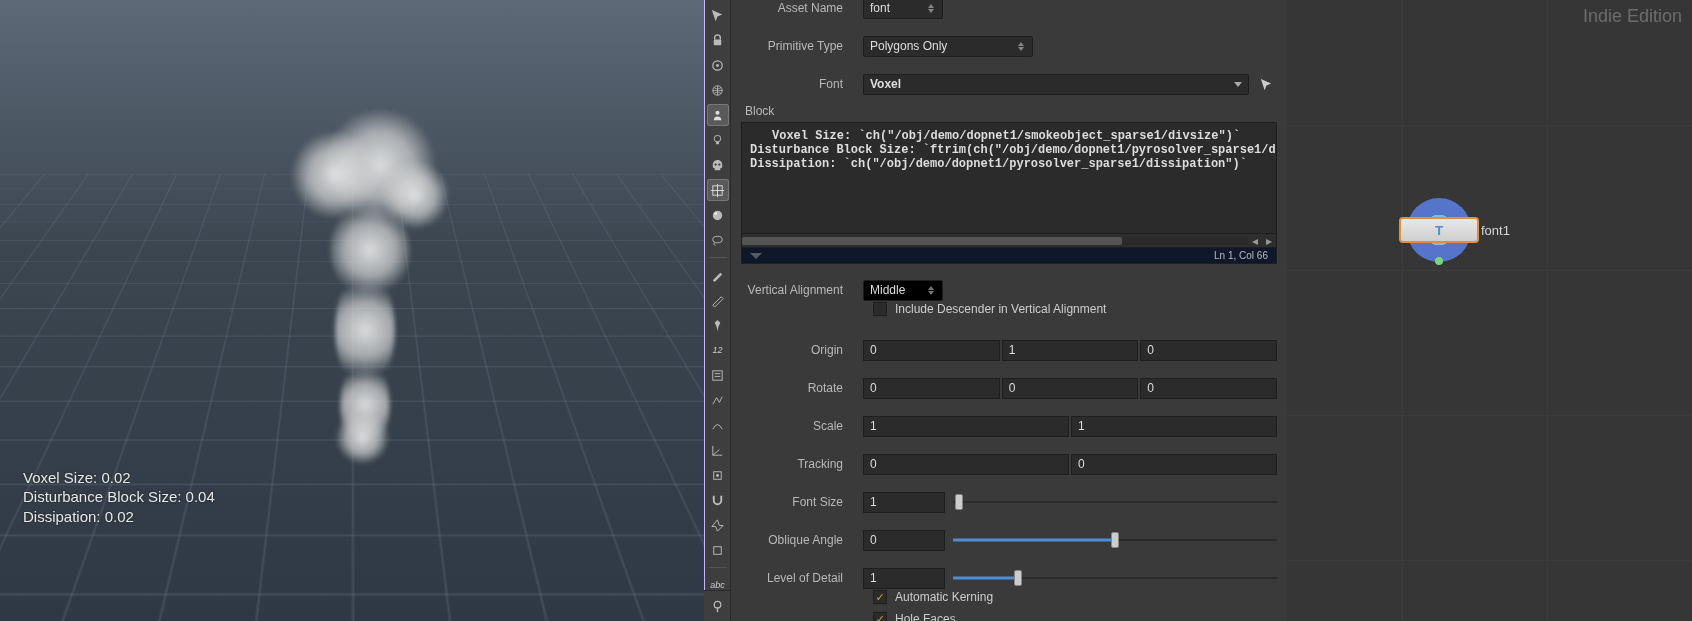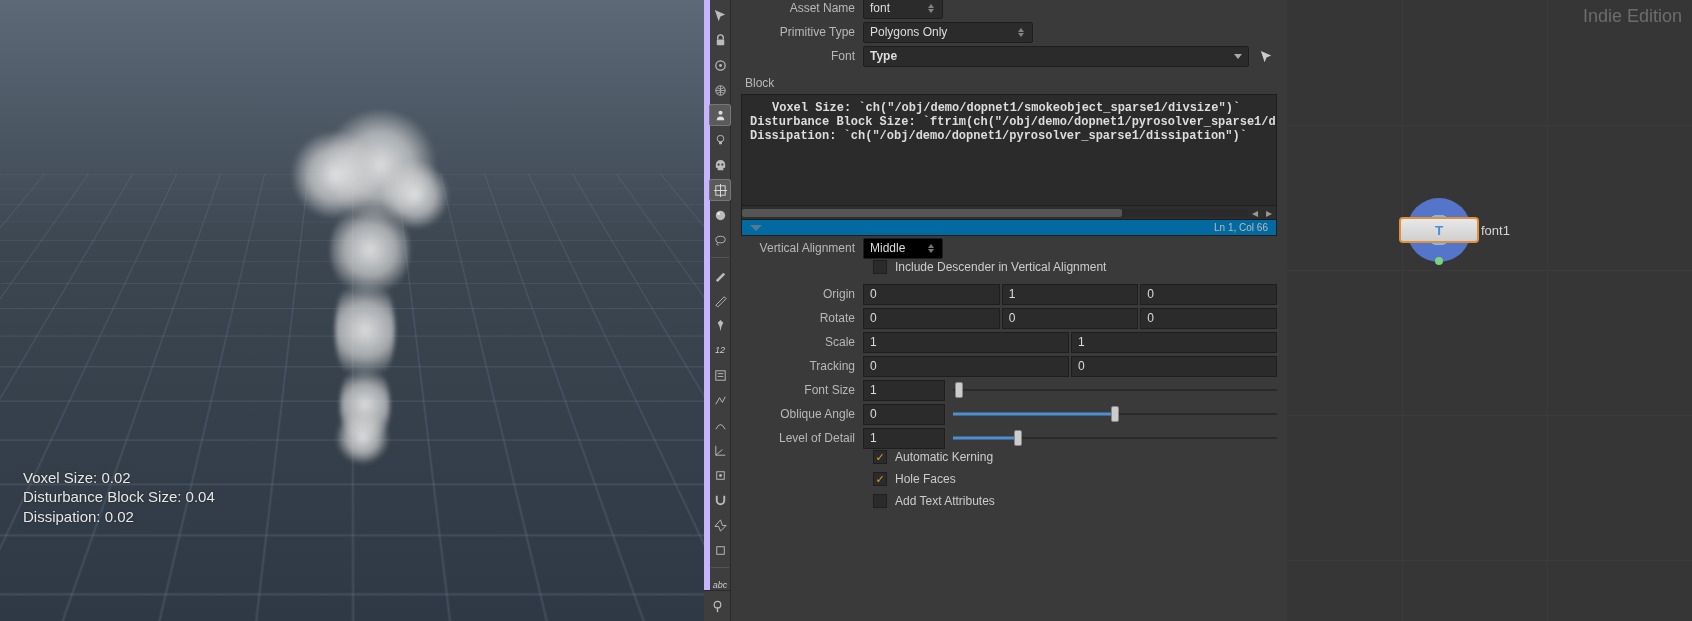--- a/index.html
+++ b/index.html
@@ -85,7 +85,7 @@
   }
   .row { display: flex; align-items: center; height: 24px; margin-top: 0; }
   .label {
-    width: 122px; text-align: right; padding-right: 8px;
+    width: 122px; text-align: right; padding-right: 20px;
     color: #b8b8b8; font-size: 12px;
     white-space: nowrap;
   }

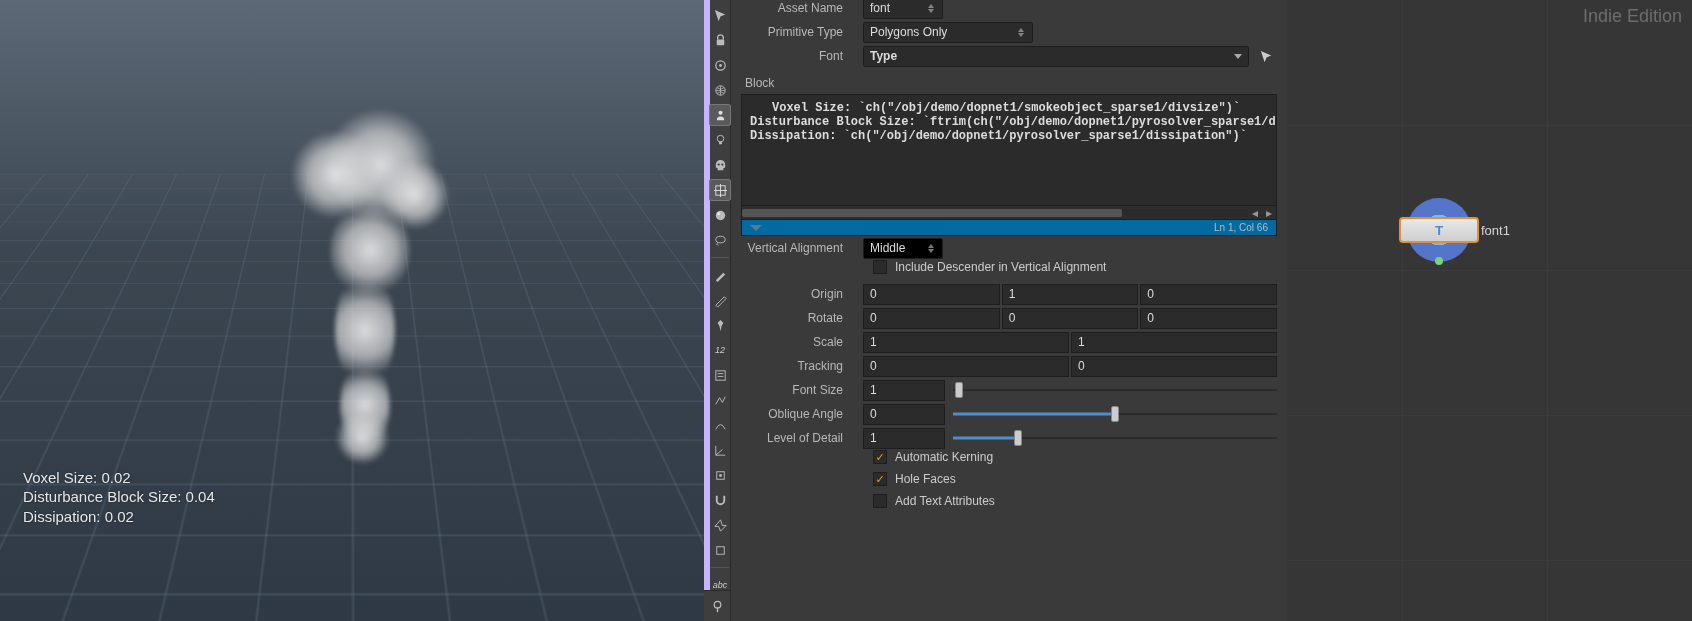--- a/index.html
+++ b/index.html
@@ -83,7 +83,7 @@
     padding: 0 10px 10px 10px;
     overflow: hidden;
   }
-  .row { display: flex; align-items: center; height: 24px; margin-top: 0; }
+  .row { display: flex; align-items: center; height: 24px; margin-top: 14px; }
   .label {
     width: 122px; text-align: right; padding-right: 20px;
     color: #b8b8b8; font-size: 12px;

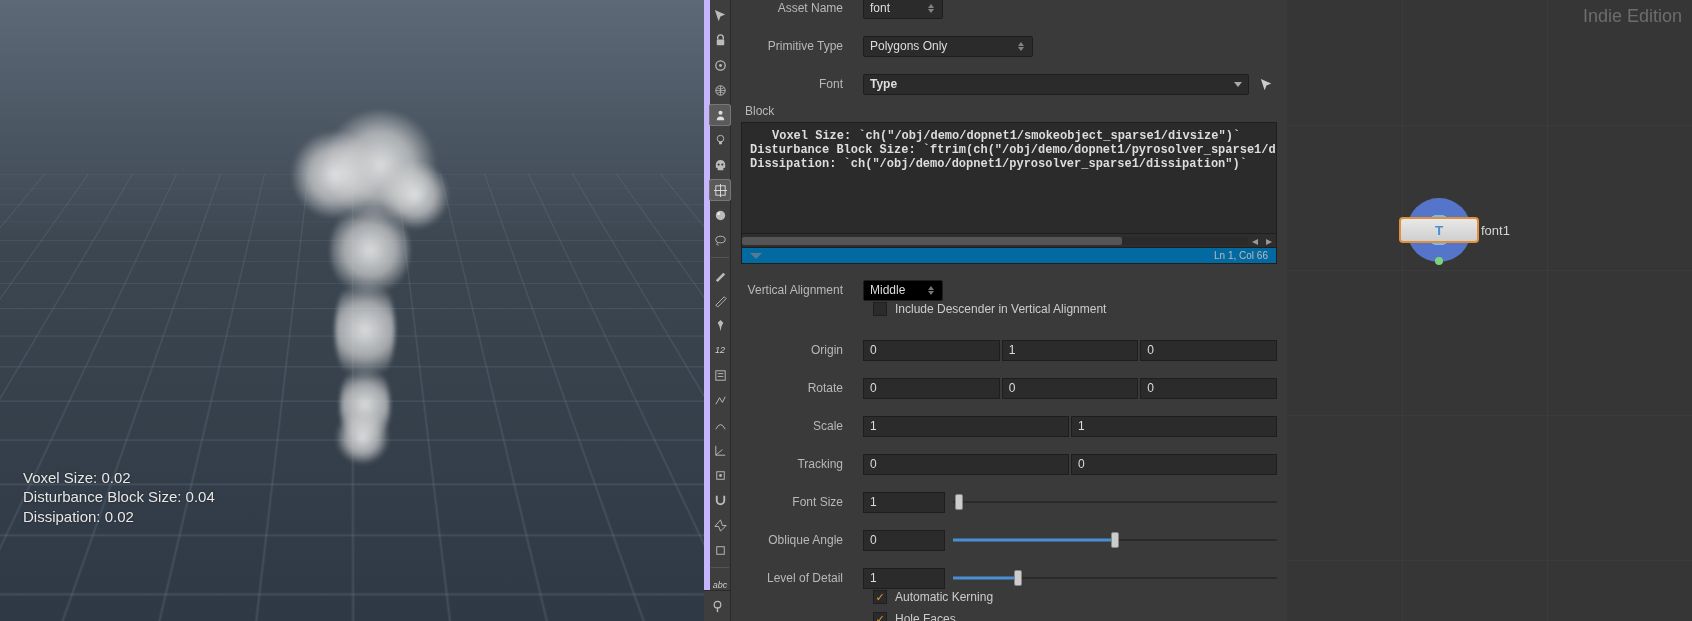--- a/index.html
+++ b/index.html
@@ -420,7 +420,7 @@
     <div class="row font-row">
       <div class="label">Font</div>
       <div class="dropdown" style="flex:1">
-        <span class="font-name">Type</span>
+        <span class="font-name">Voxel</span>
         <span style="width:0;height:0;border-left:4px solid transparent;border-right:4px solid transparent;border-top:5px solid #aaa"></span>
       </div>
       <div class="font-picker-btn">

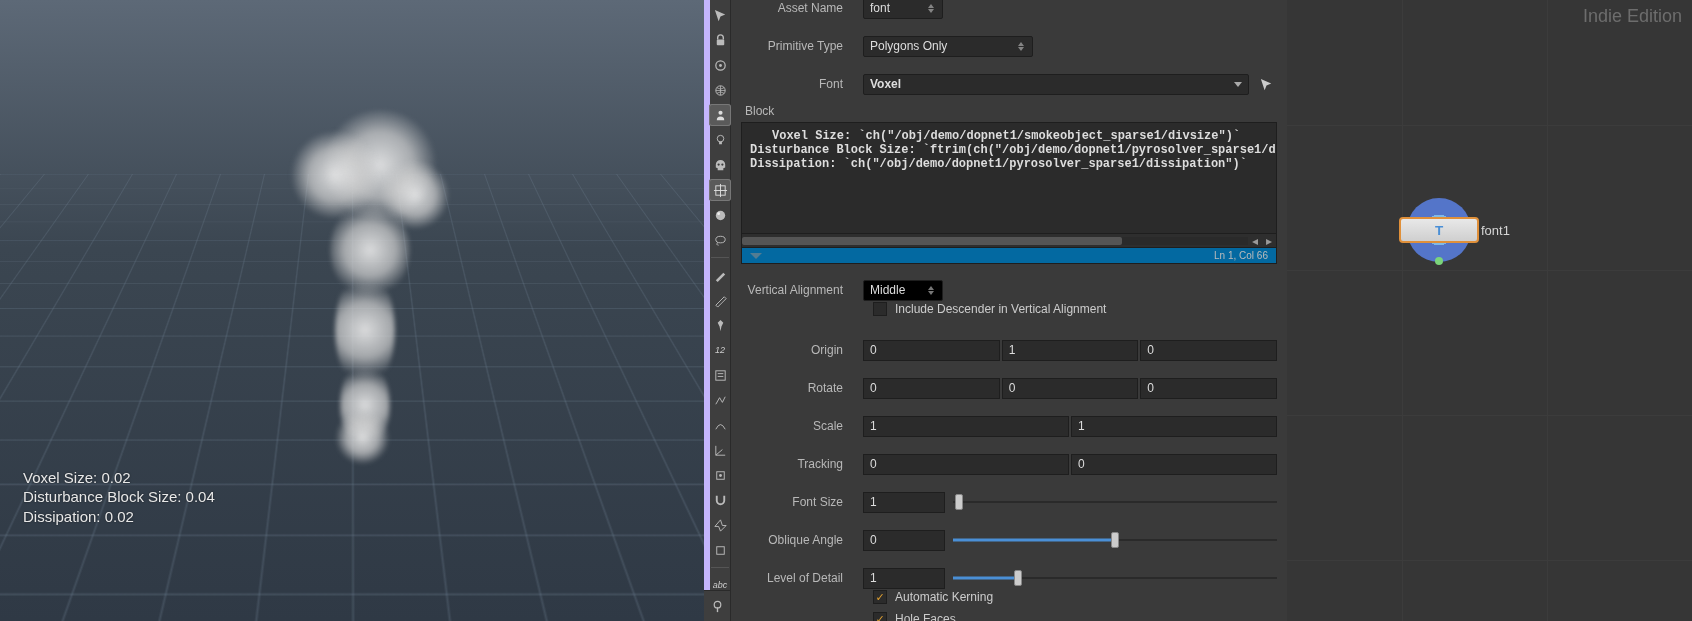--- a/index.html
+++ b/index.html
@@ -144,7 +144,7 @@
   .editor-scroll .thumb { position:absolute; left:0; width:75%; top:0; bottom:0; background:#555; border-radius:2px; }
   .editor-scroll .sbtn { width:14px; height:14px; display:flex; align-items:center; justify-content:center; color:#999; }
   .editor-status {
-    background: #0369a1;
+    background: #0f172a;
     border: 1px solid #1e1e1e; border-top: none;
     height: 16px;
     font-size: 10px;

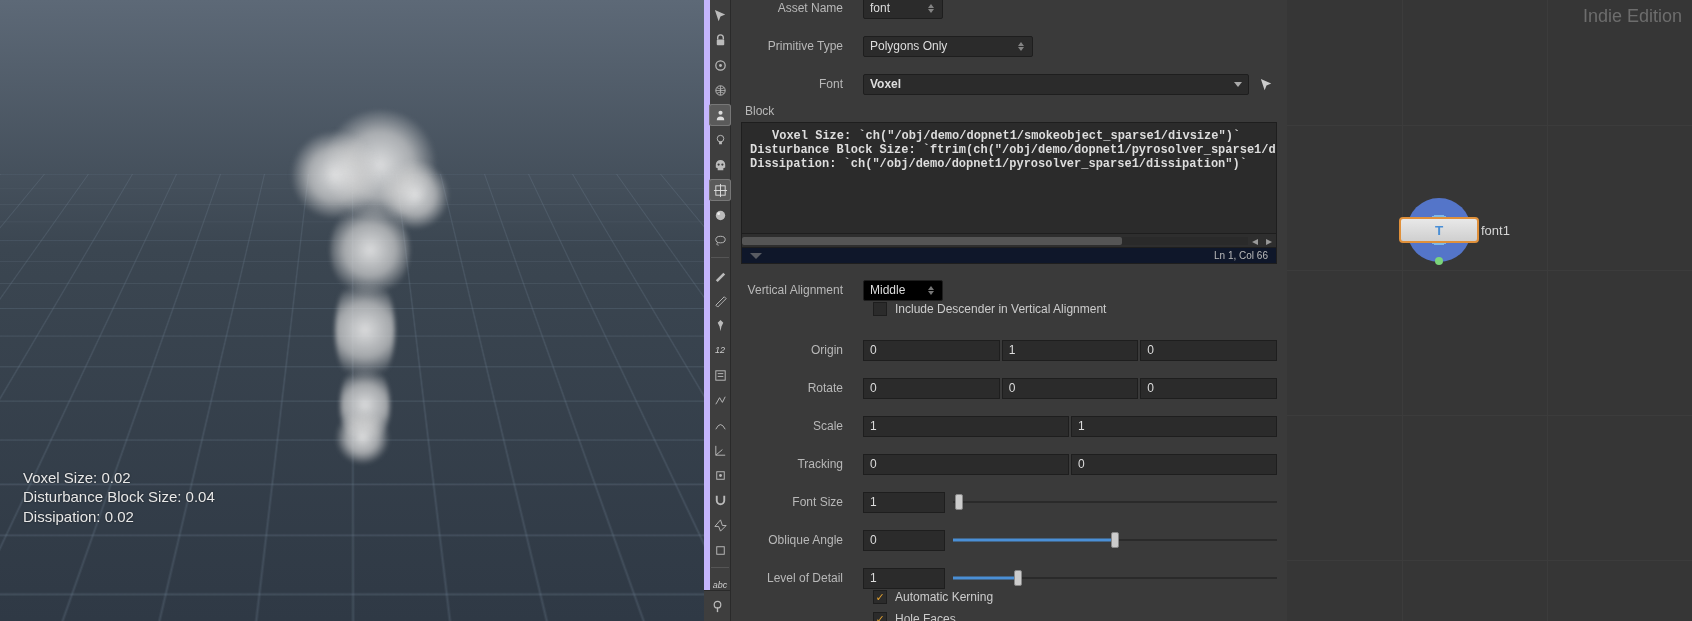--- a/index.html
+++ b/index.html
@@ -57,7 +57,7 @@
   .toolstrip {
     width: 27px; height: 100%;
     background: #3e3e3e;
-    border-left: 6px solid #c4b5fd;
+    border-left: 1px solid #c4b5fd;
     border-right: 1px solid #2a2a2a;
     display: flex; flex-direction: column;
     align-items: center;

